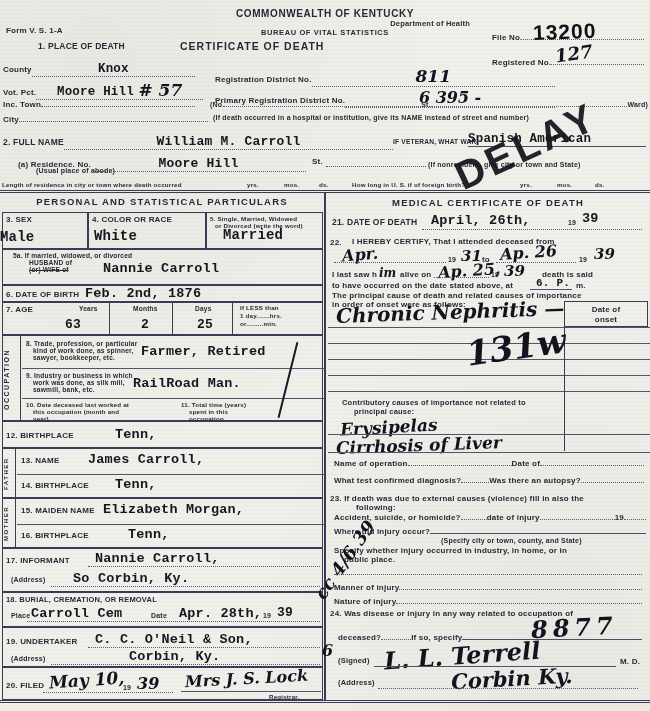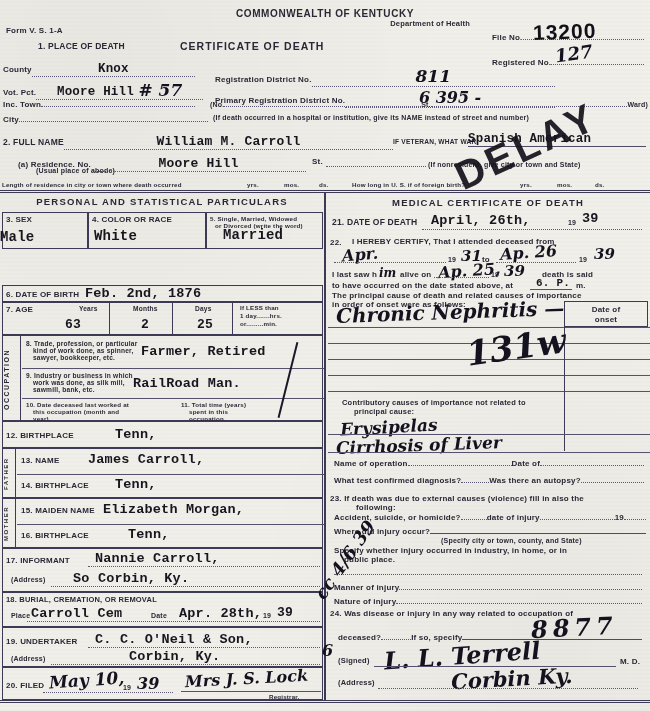--- a/index.html
+++ b/index.html
@@ -83,6 +83,7 @@
 
   <div class="r lbl big" style="left:180px;top:8px;width:290px;text-align:center">COMMONWEALTH OF KENTUCKY</div>
   <div class="r lbl l75" style="left:180px;top:20px;width:290px;text-align:right">Department of Health</div>
+  <div class="r lbl l75" style="left:180px;top:29px;width:290px;text-align:center;letter-spacing:.6px">BUREAU OF VITAL STATISTICS</div>
   <div class="r lbl" style="left:180px;top:40px;width:290px;text-align:left;font-size:10.5px;letter-spacing:1px">CERTIFICATE OF DEATH</div>
 
   <div class="r fr" style="left:215px;top:66px;width:340px">

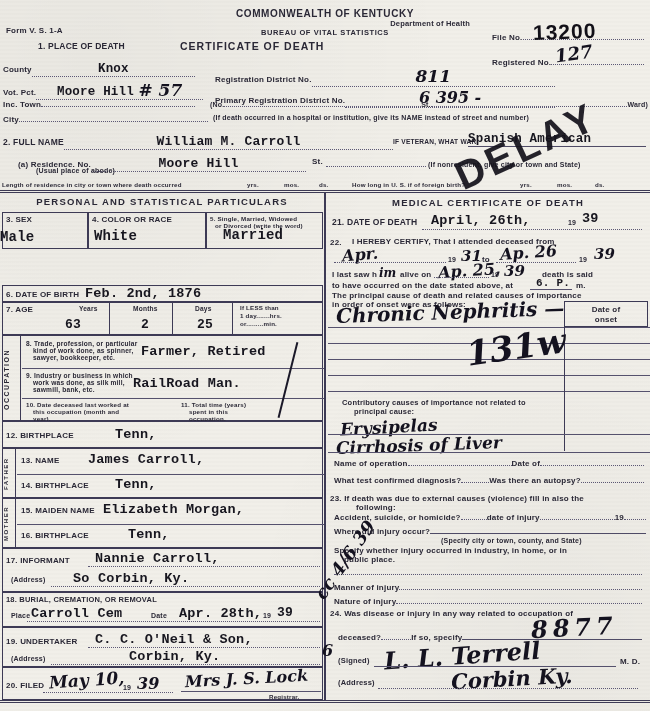--- a/index.html
+++ b/index.html
@@ -161,6 +161,12 @@
       <span class="r tw" style="left:16px;top:14px;font-size:14px">Married</span>
     </div>
 
+    <div class="box" style="left:2px;top:56px;width:321px;height:36px">
+      <span class="r lbl l65" style="left:10px;top:2px">5a. If married, widowed, or divorced</span>
+      <span class="r lbl l65" style="left:26px;top:9px">HUSBAND of</span>
+      <span class="r lbl l65 strike" style="left:26px;top:16px">(or) WIFE of</span>
+      <span class="r tw" style="left:100px;top:11px;font-size:13.5px">Nannie Carroll</span>
+    </div>
 
     <div class="box" style="left:2px;top:92px;width:321px;height:17px">
       <span class="r lbl" style="left:3px;top:4px">6. DATE OF BIRTH</span>

